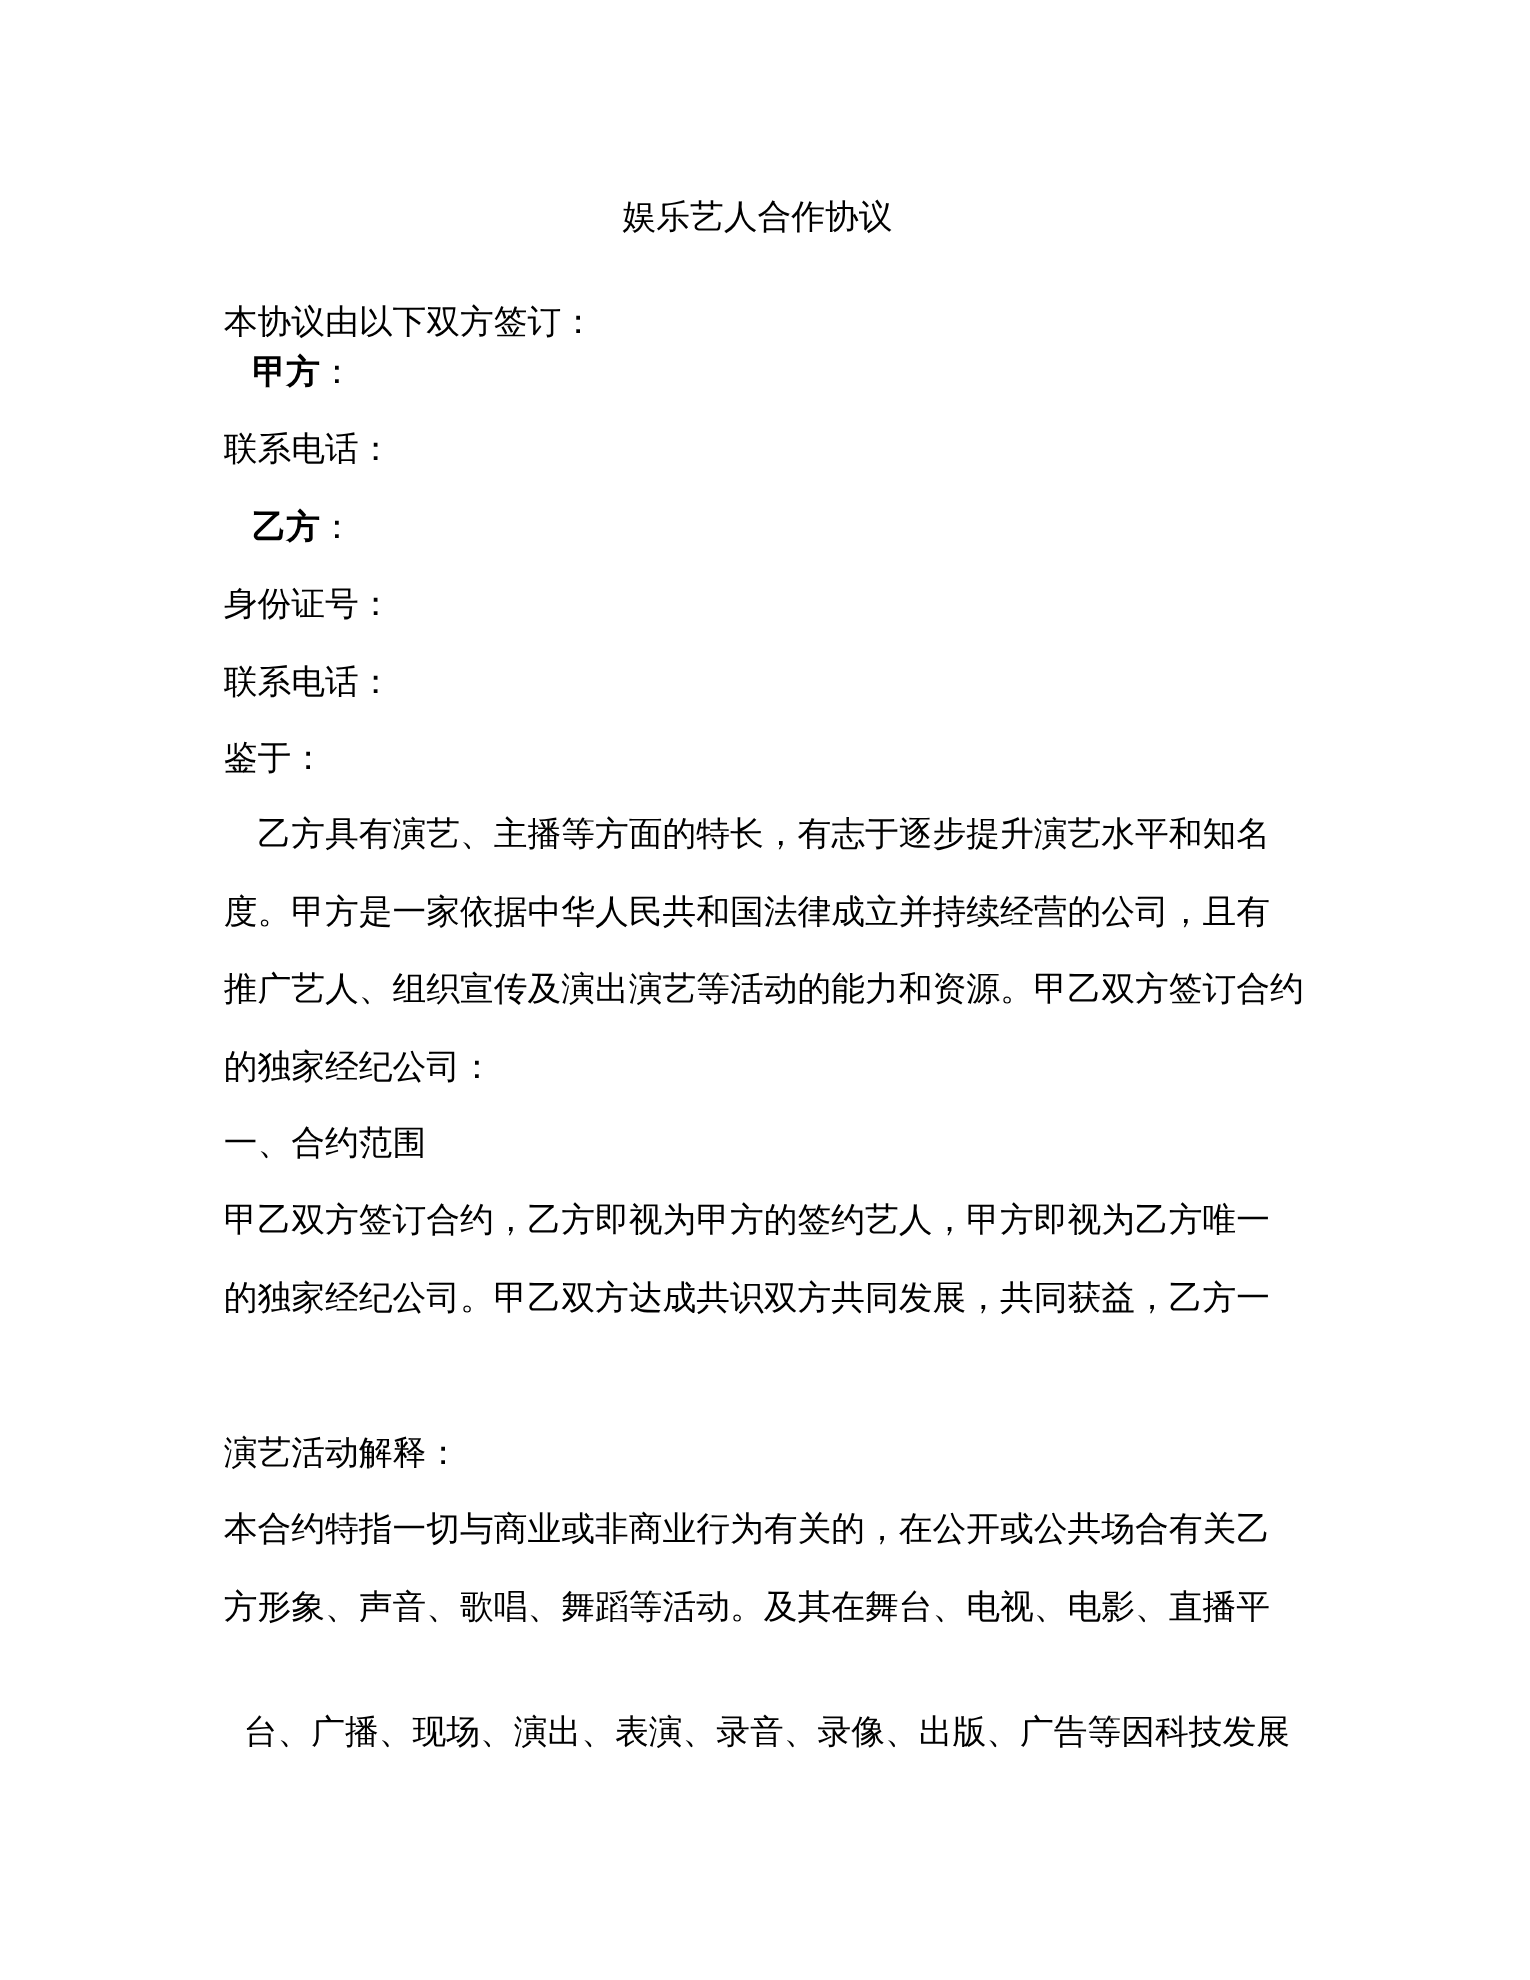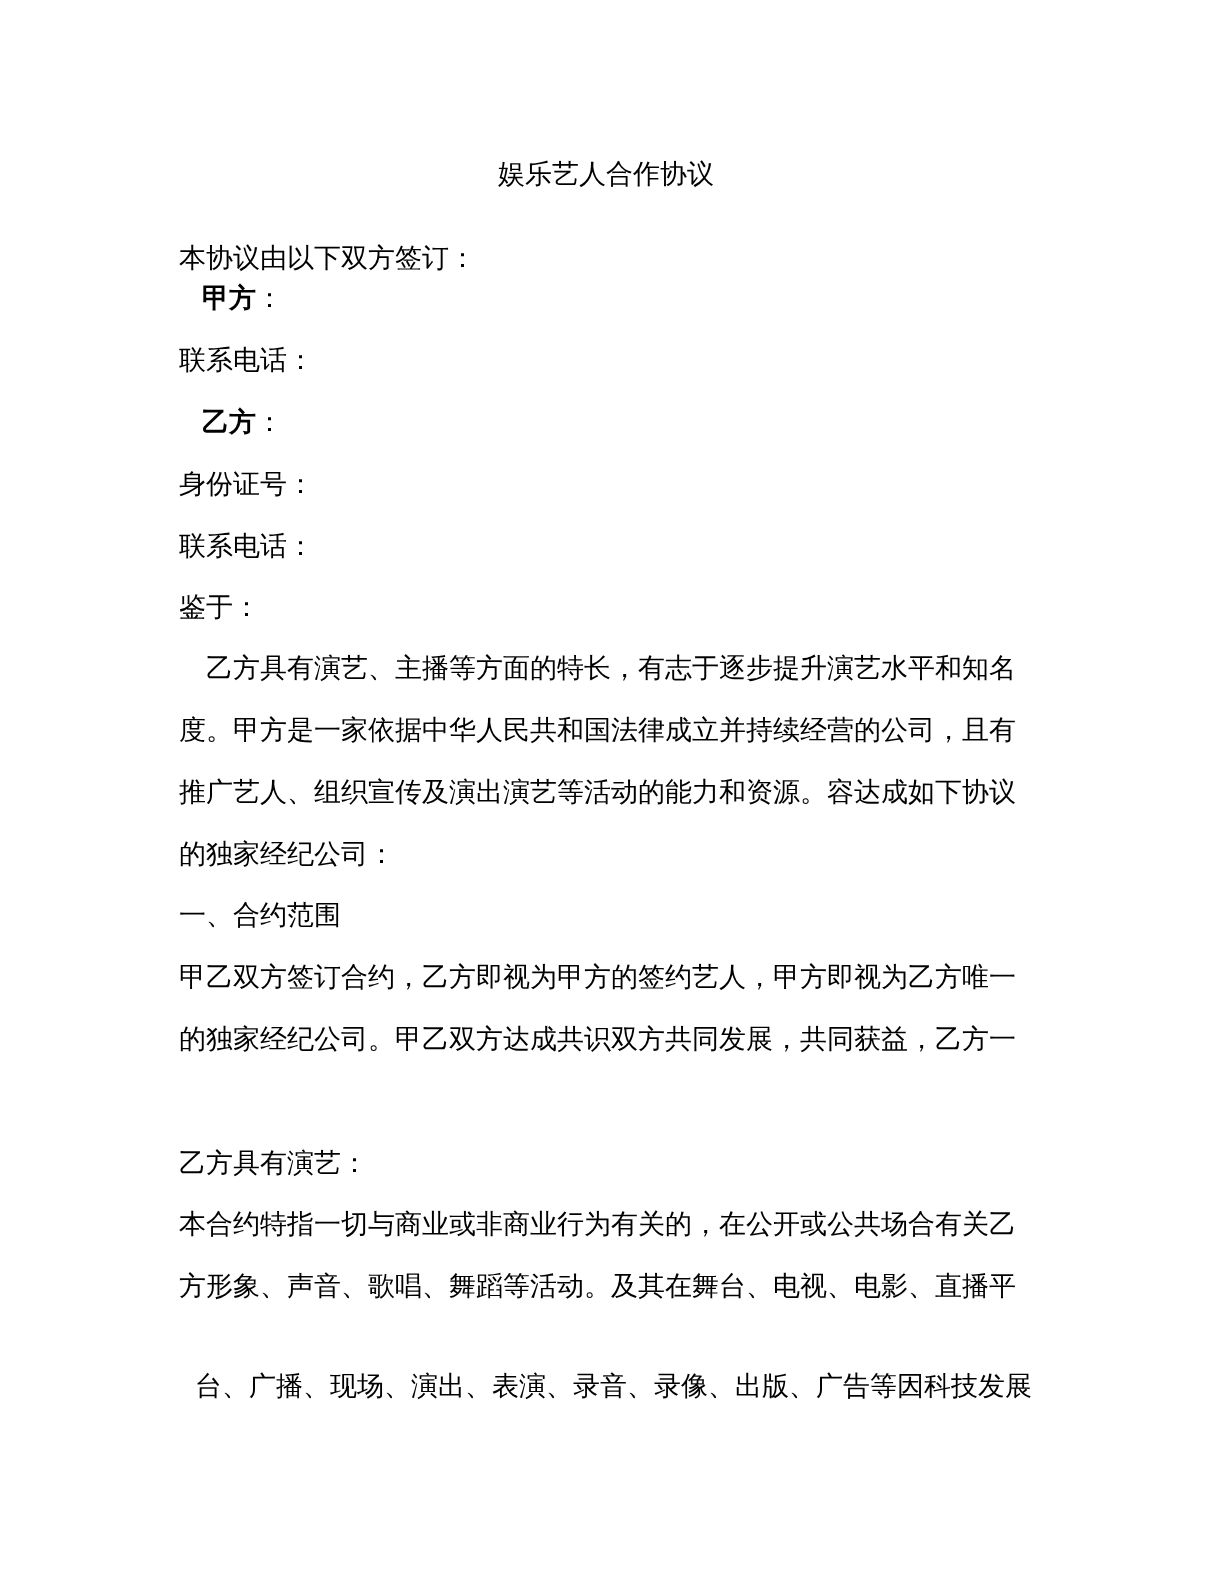--- a/index.html
+++ b/index.html
@@ -65,7 +65,7 @@
 
   <div class="line" style="top:651px;">　乙方具有演艺、主播等方面的特长，有志于逐步提升演艺水平和知名</div>
   <div class="line" style="top:713px;">度。甲方是一家依据中华人民共和国法律成立并持续经营的公司，且有</div>
-  <div class="line" style="top:775px;">推广艺人、组织宣传及演出演艺等活动的能力和资源。容达成如下协议</div>
+  <div class="line" style="top:775px;">推广艺人、组织宣传及演出演艺等活动的能力和资源。甲乙双方签订合约</div>
   <div class="line" style="top:837px;">的独家经纪公司：</div>
 
   <div class="line" style="top:898px;">一、合约范围</div>

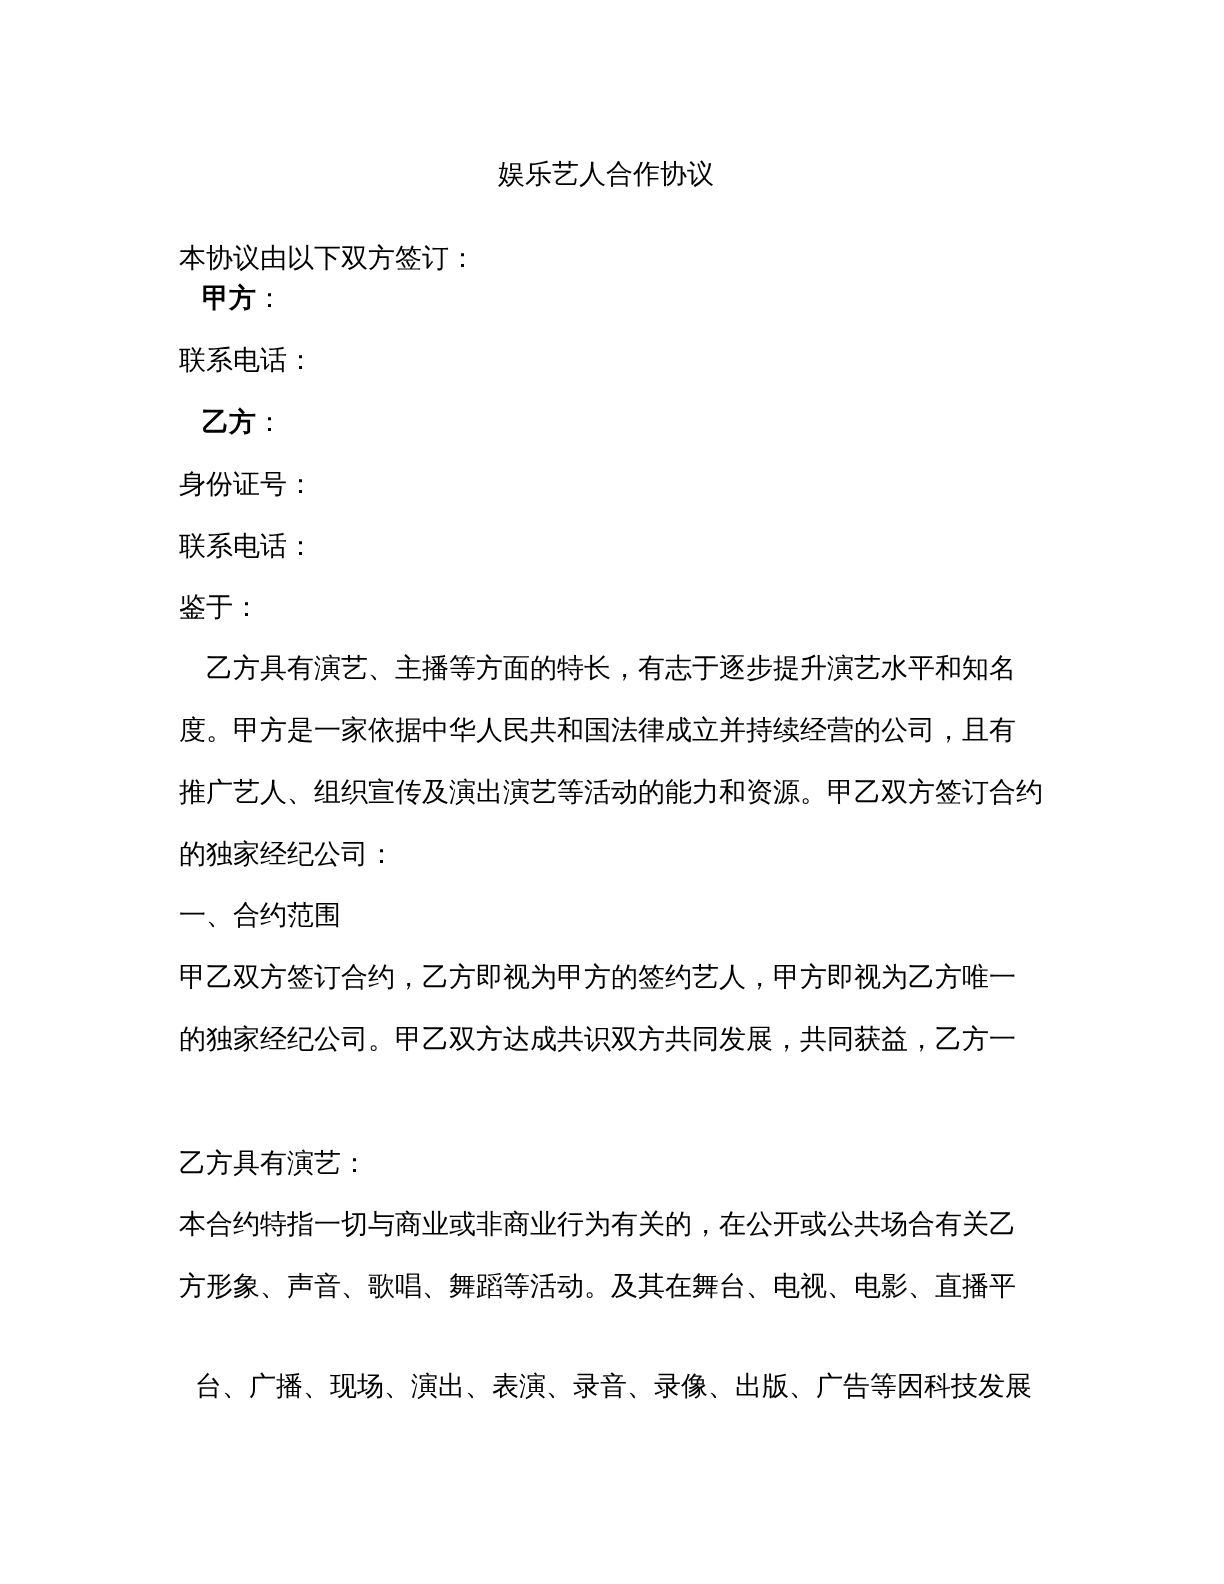--- a/index.html
+++ b/index.html
@@ -73,7 +73,7 @@
   <div class="line" style="top:960px;">甲乙双方签订合约，乙方即视为甲方的签约艺人，甲方即视为乙方唯一</div>
   <div class="line" style="top:1022px;">的独家经纪公司。甲乙双方达成共识双方共同发展，共同获益，乙方一</div>
 
-  <div class="line" style="top:1146px;">乙方具有演艺：</div>
+  <div class="line" style="top:1146px;">演艺活动解释：</div>
 
   <div class="line" style="top:1207px;text-align:center;">本合约特指一切与商业或非商业行为有关的，在公开或公共场合有关乙</div>
   <div class="line" style="top:1269px;">方形象、声音、歌唱、舞蹈等活动。及其在舞台、电视、电影、直播平</div>

